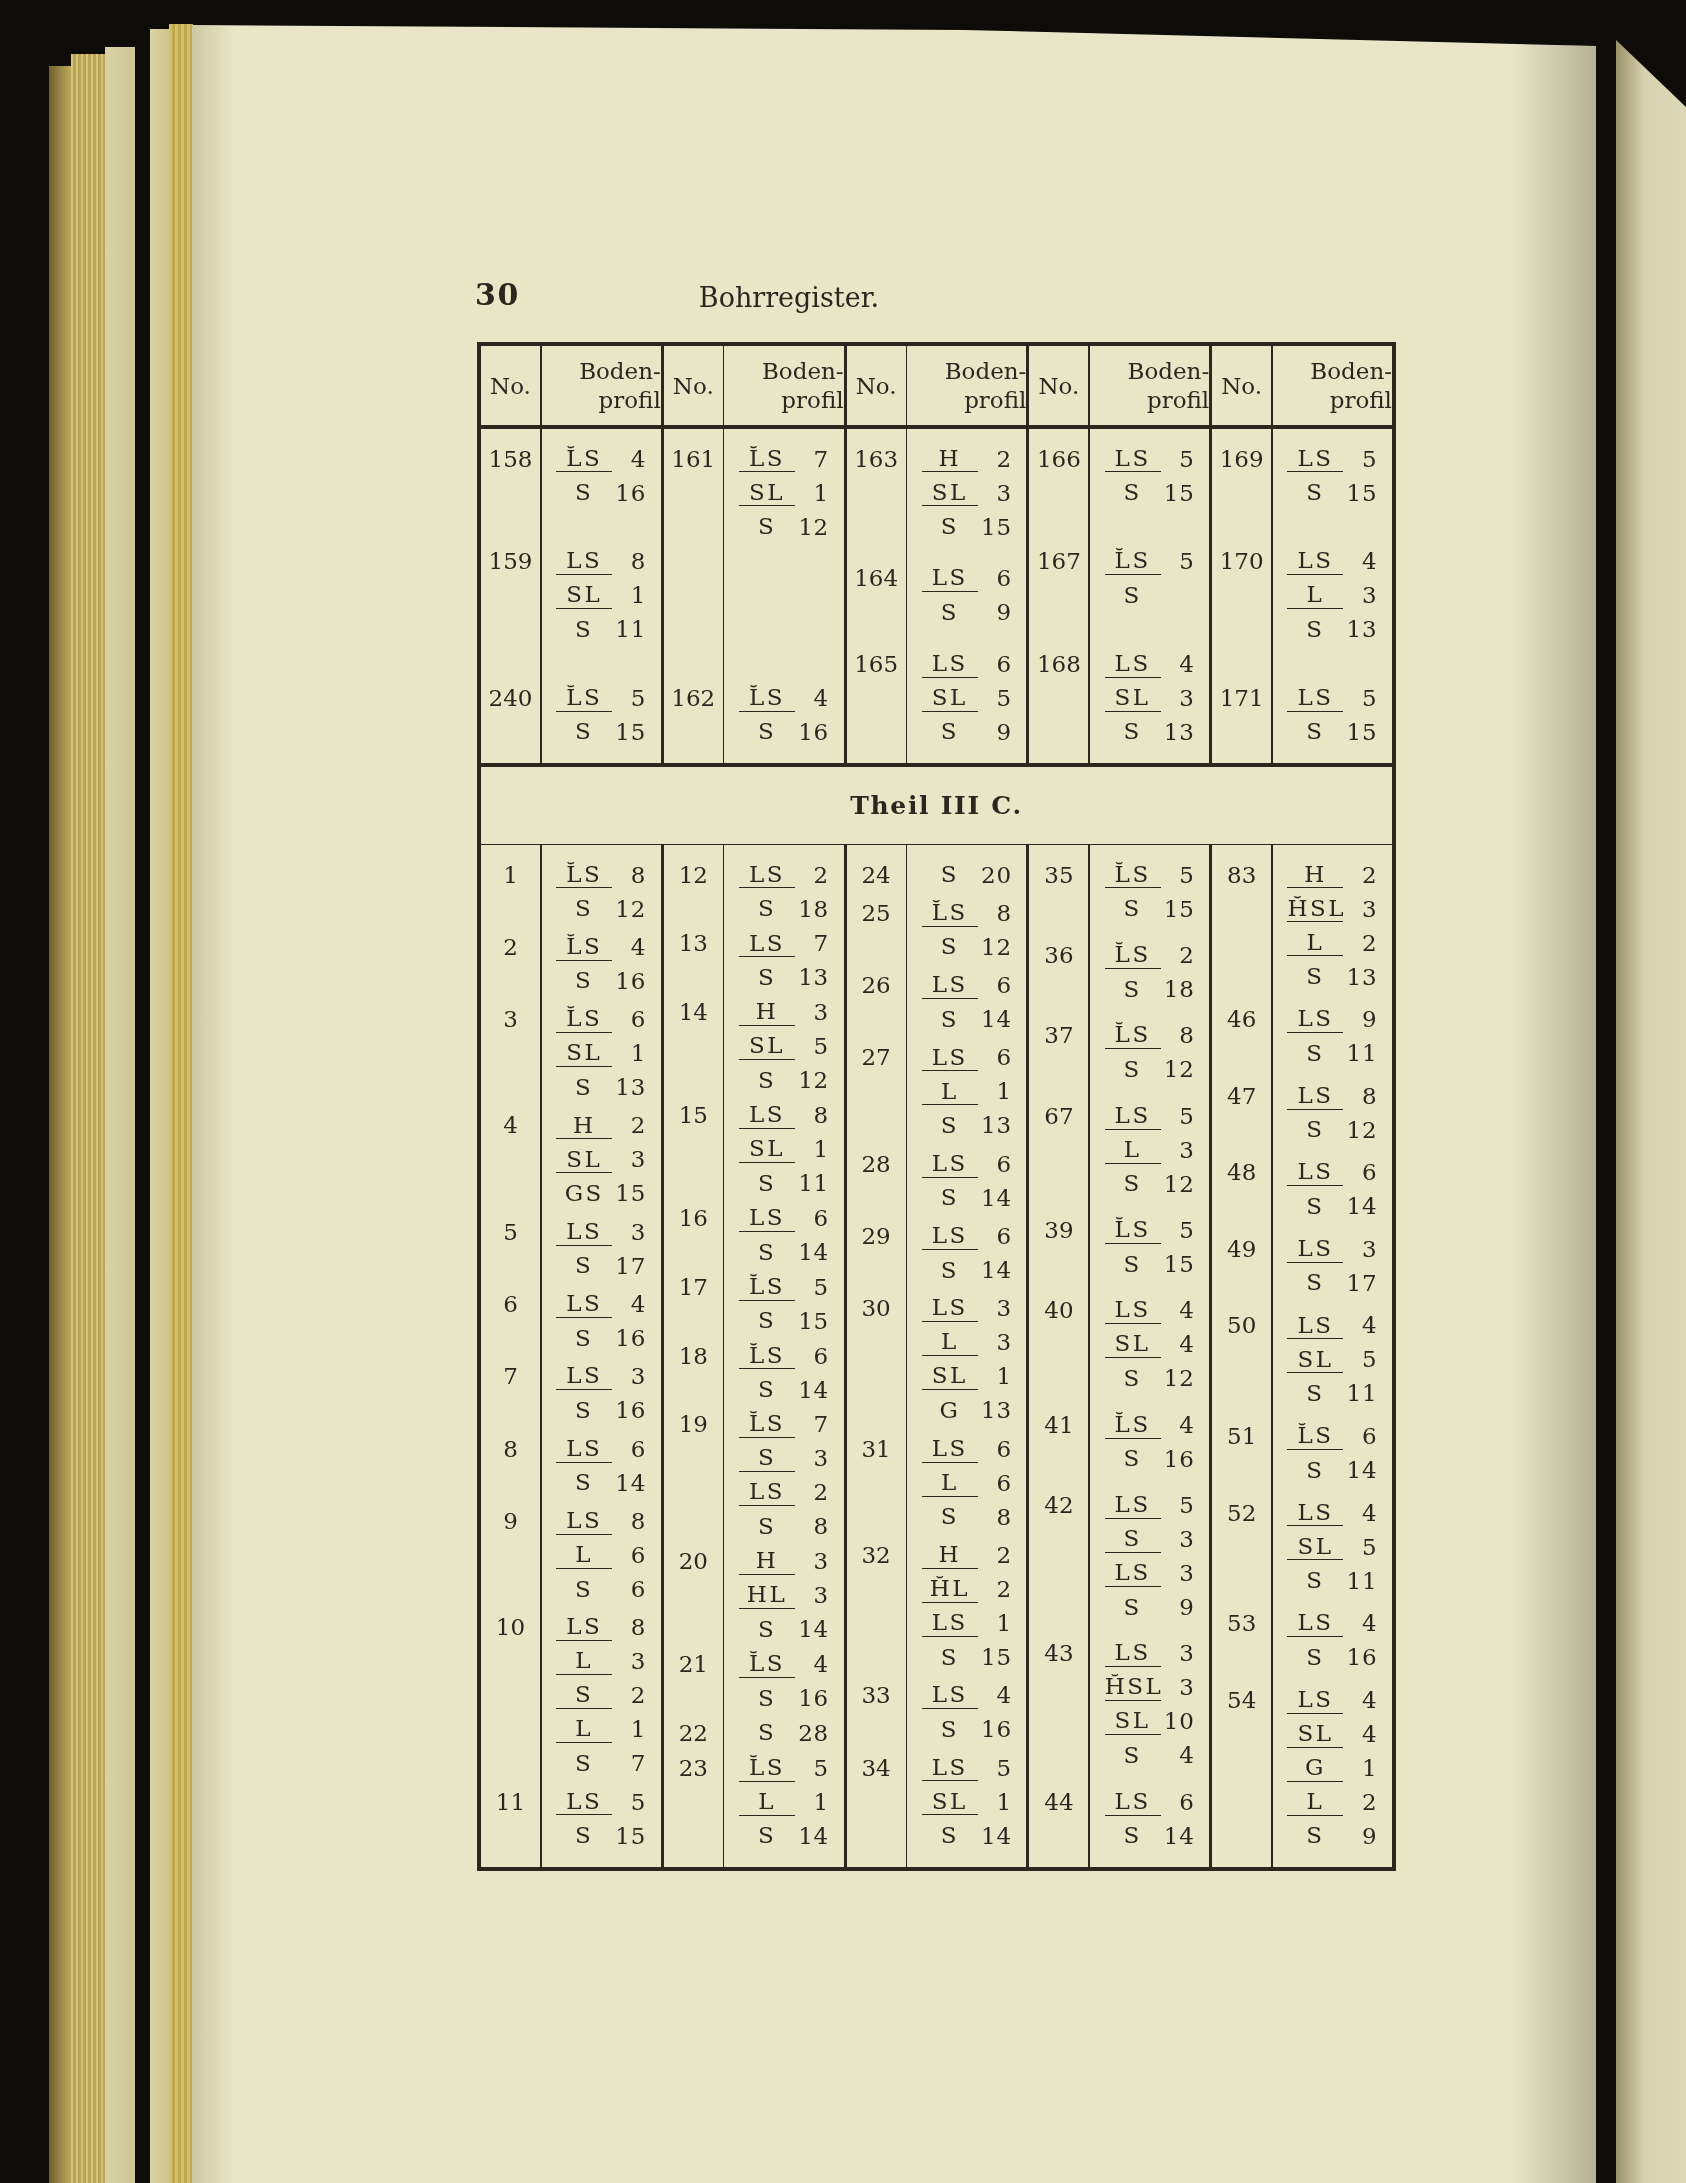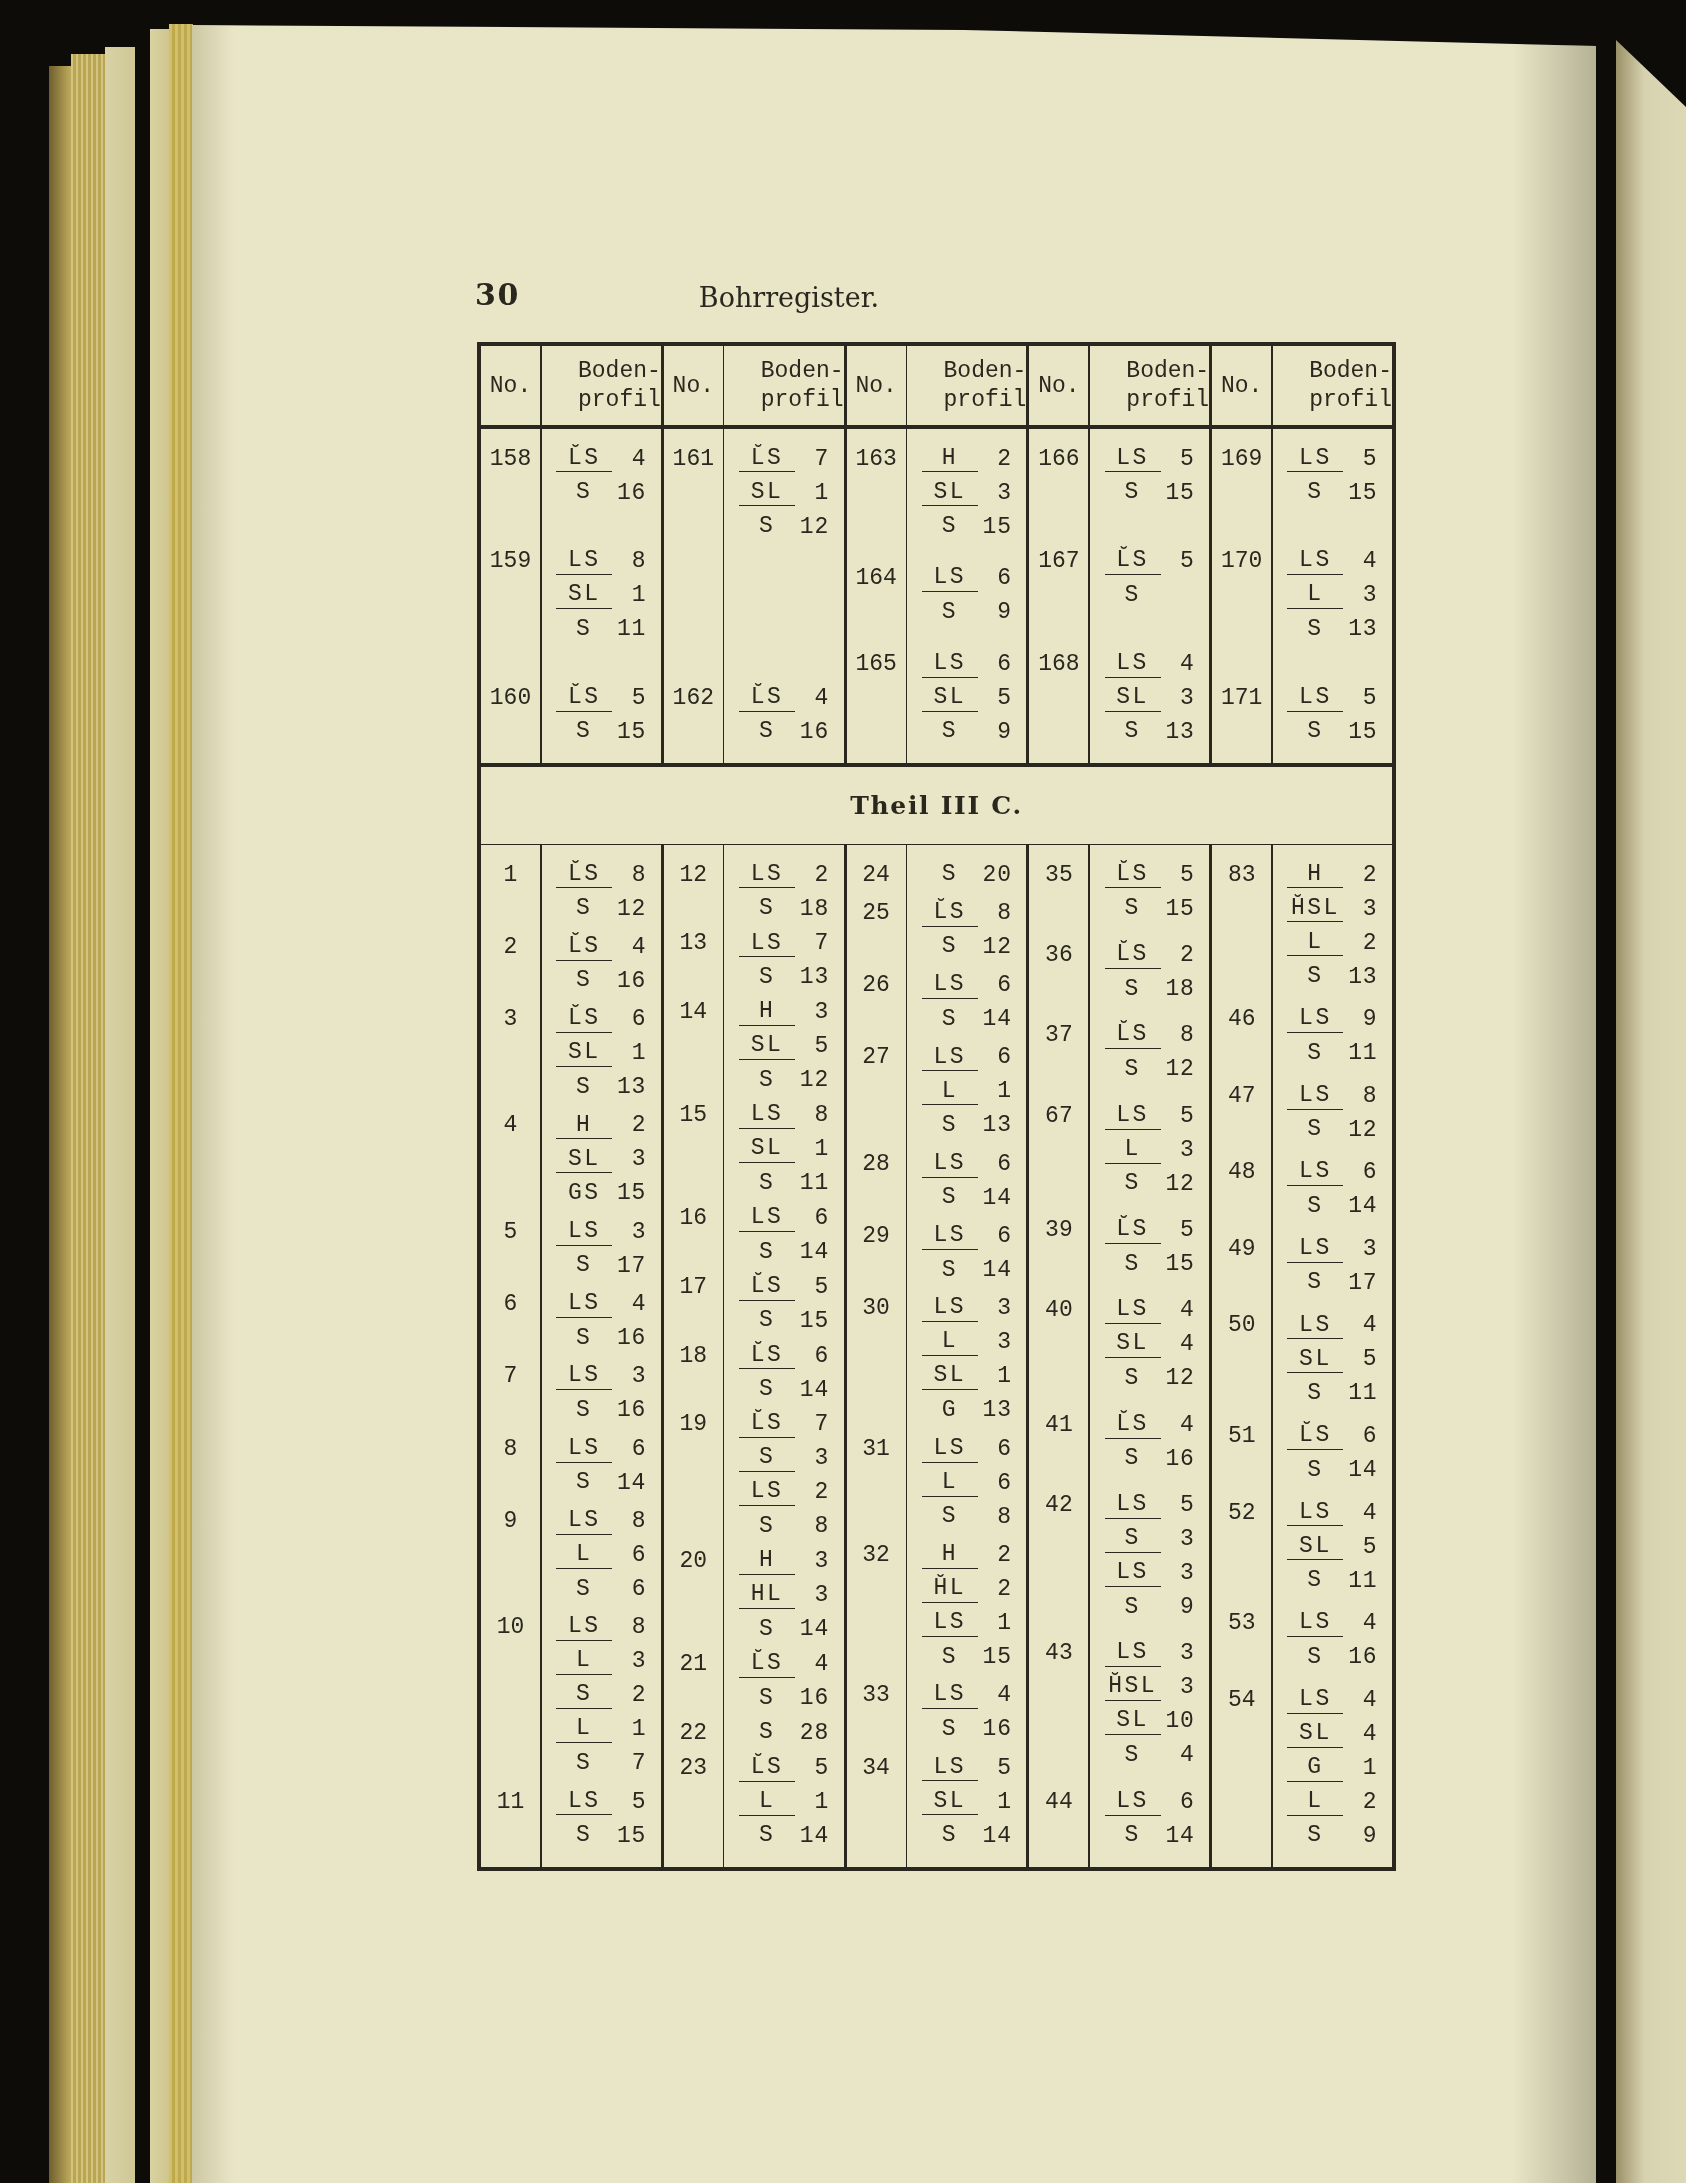--- a/index.html
+++ b/index.html
@@ -50,7 +50,7 @@
   .band-title{font-size:25px;font-weight:700;letter-spacing:1.7px;}
   .sec-lower{flex:1;}
   .pair{flex:1;position:relative;display:flex;flex-direction:column;justify-content:space-between;
-        padding:12.6px 0 14.3px;box-sizing:border-box;font-family:Liberation Mono, monospace;}
+        padding:12.6px 0 14.3px;box-sizing:border-box;}
   .pair+.pair{border-left:3.4px solid var(--ink,#2a281e);}
   .pair::before{content:'';position:absolute;left:59px;top:0;bottom:0;width:1.7px;
         background:var(--ink,#2a281e);}

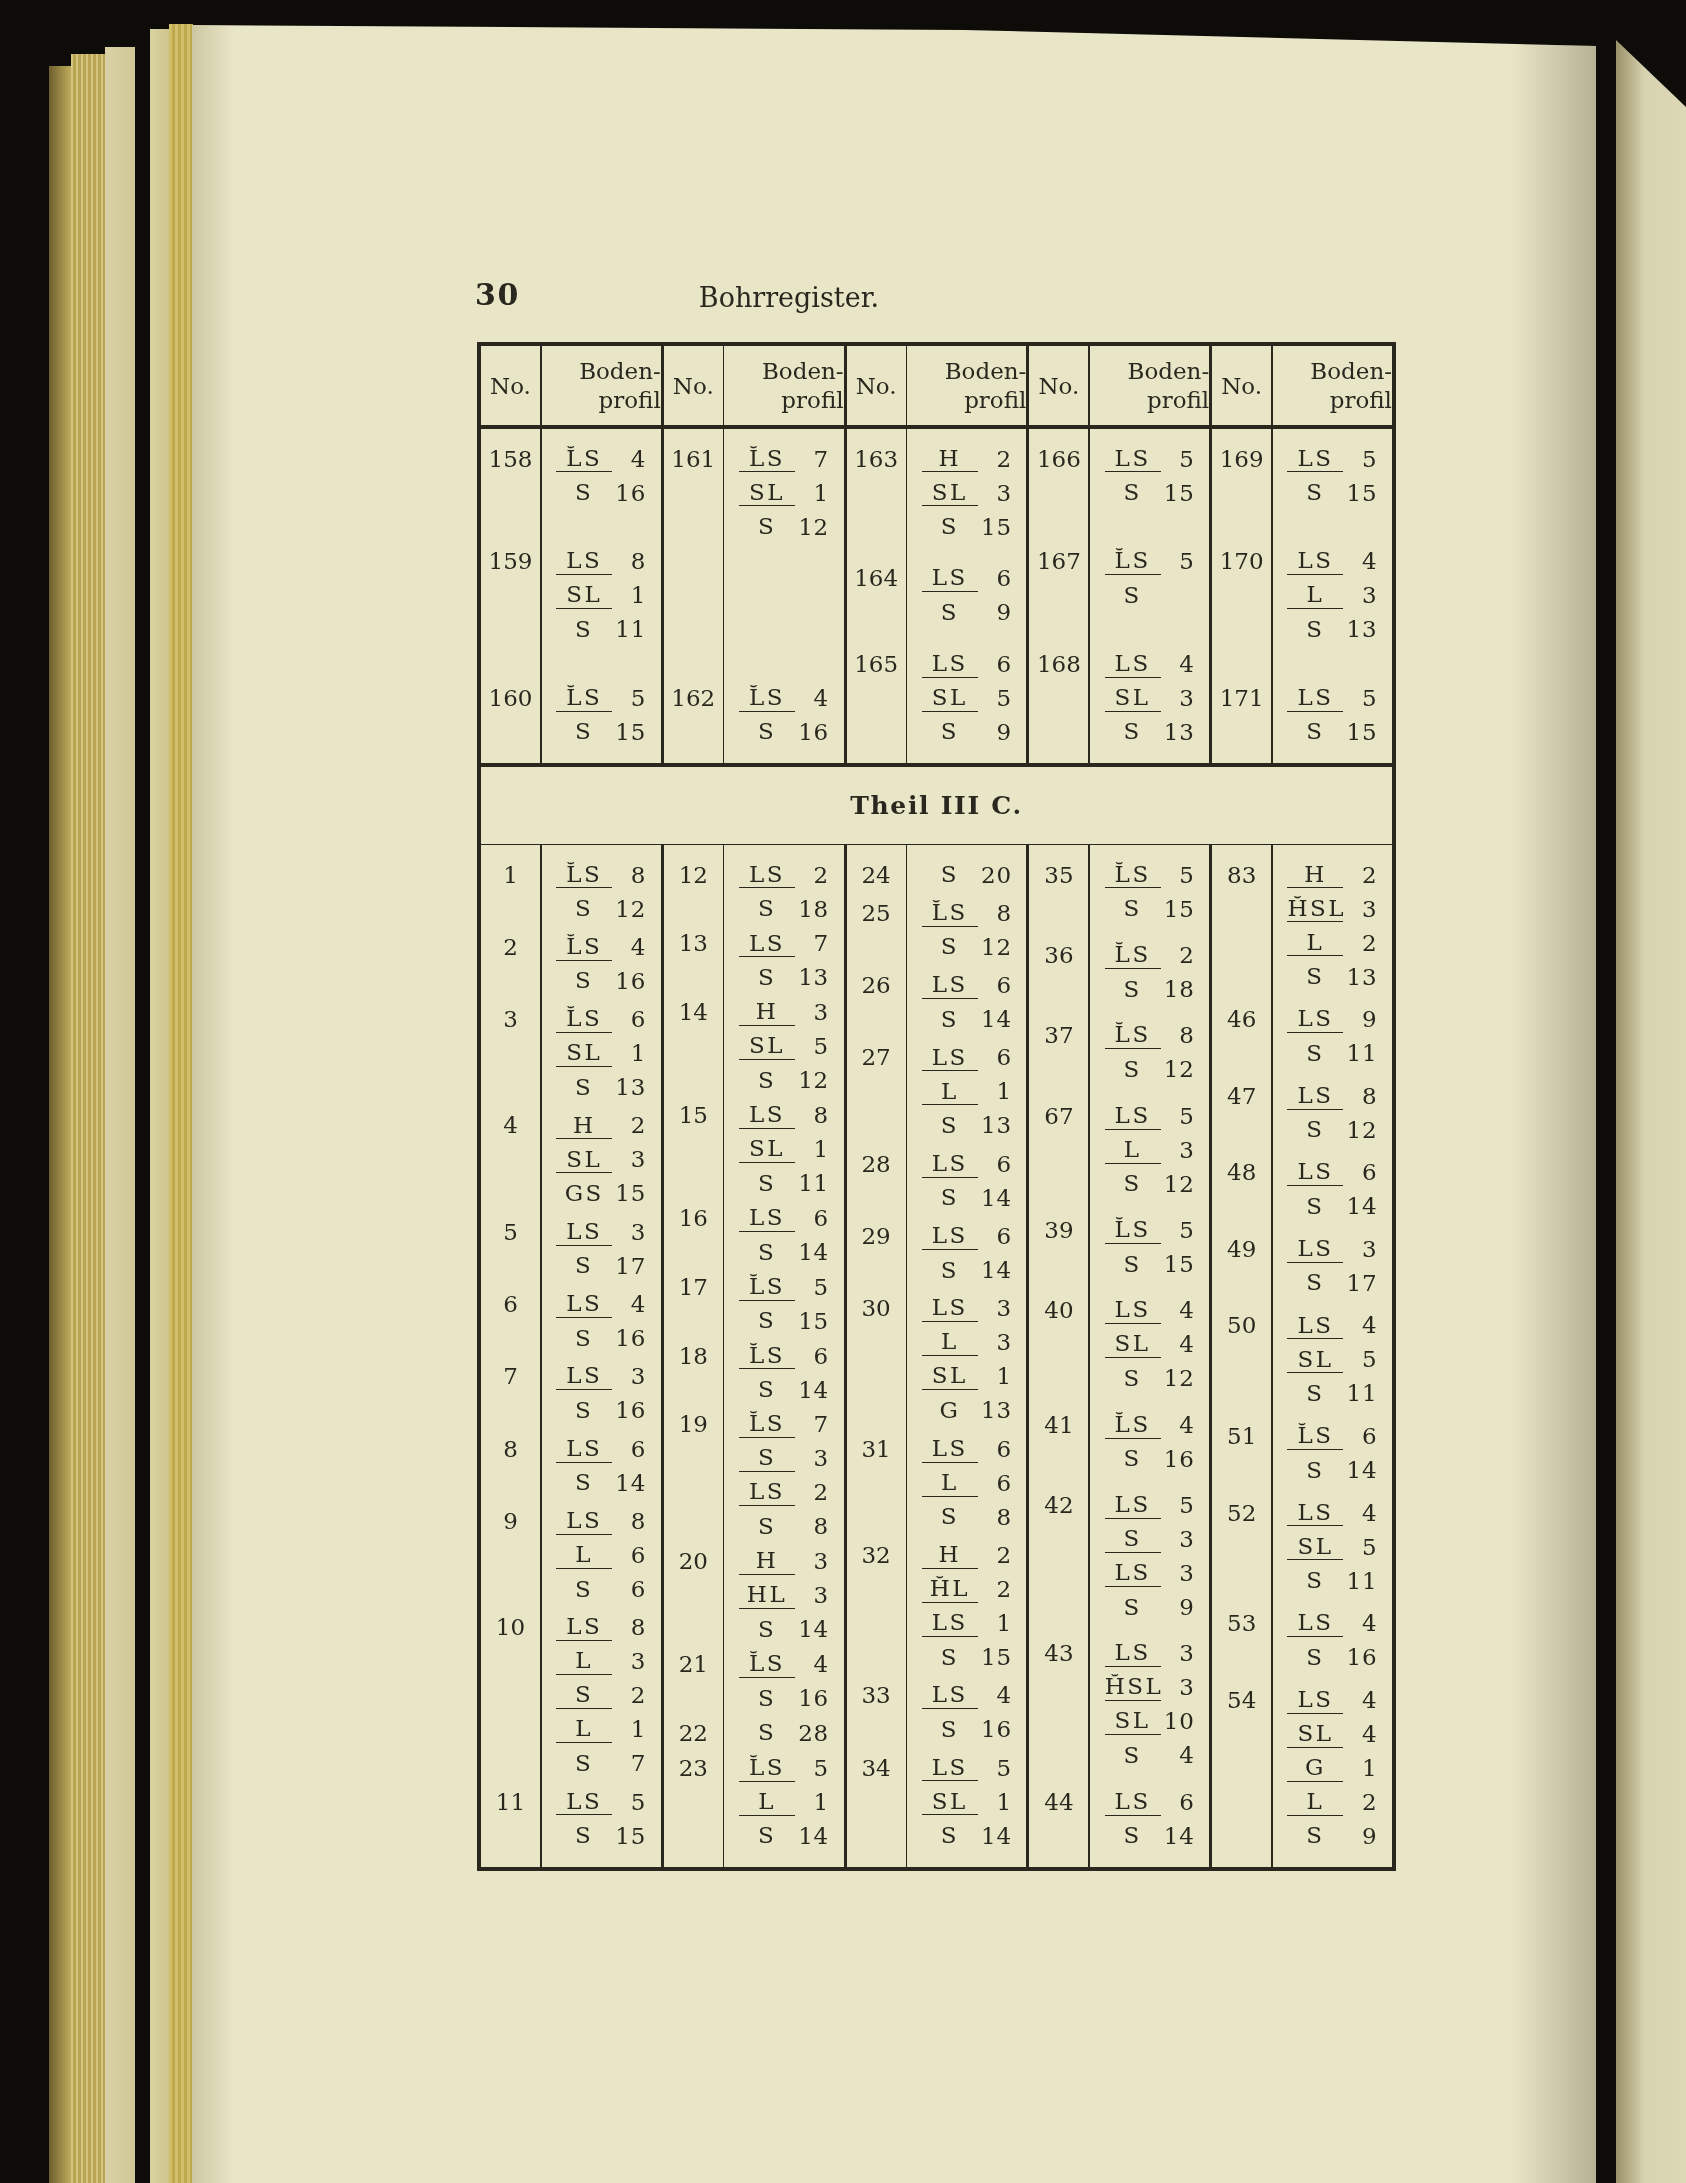--- a/index.html
+++ b/index.html
@@ -154,7 +154,7 @@
           </div>
         </div>
         <div class="entry">
-          <div class="no">160</div>
+          <div class="no">240</div>
           <div class="prof">
             <div class="lrow">
               <span class="abbr fr">L̆S</span>

